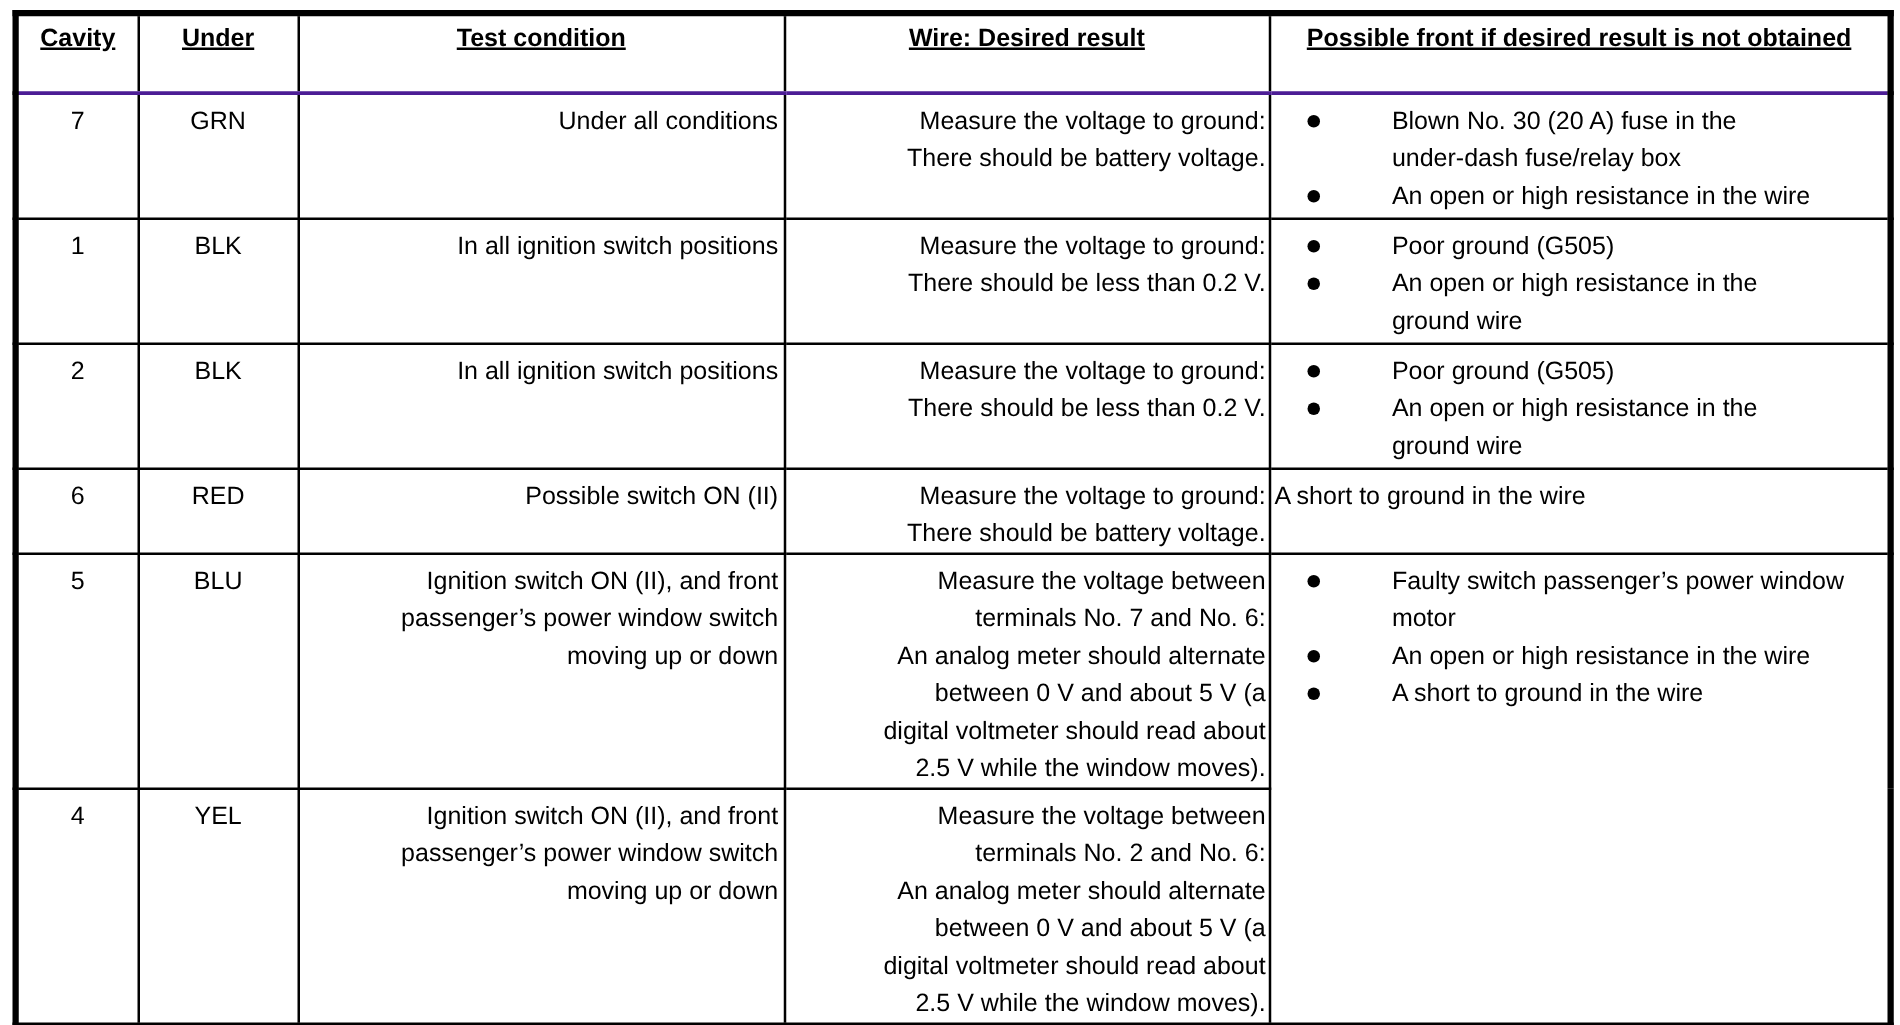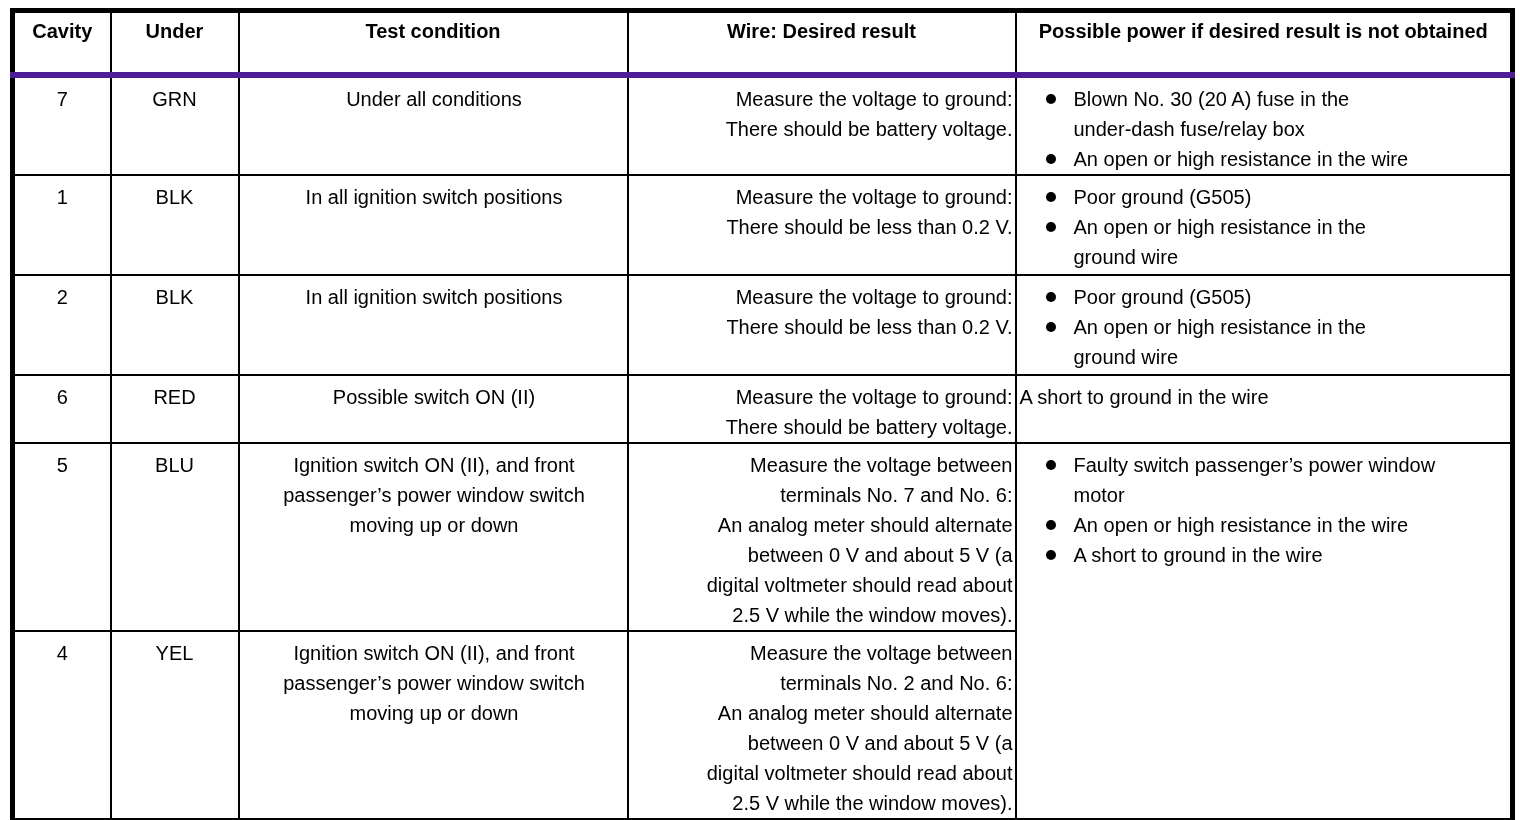--- a/index.html
+++ b/index.html
@@ -20,7 +20,7 @@
     border: 5px solid #000;
   }
   table.spec th, table.spec td { border: 2px solid #000; }
-  table.spec thead th { border-bottom: 6px solid #4c1d95; }
+  table.spec thead th { border-bottom: 3px solid #4c1d95; text-decoration: underline; }
 
   thead th {
     font-weight: bold;

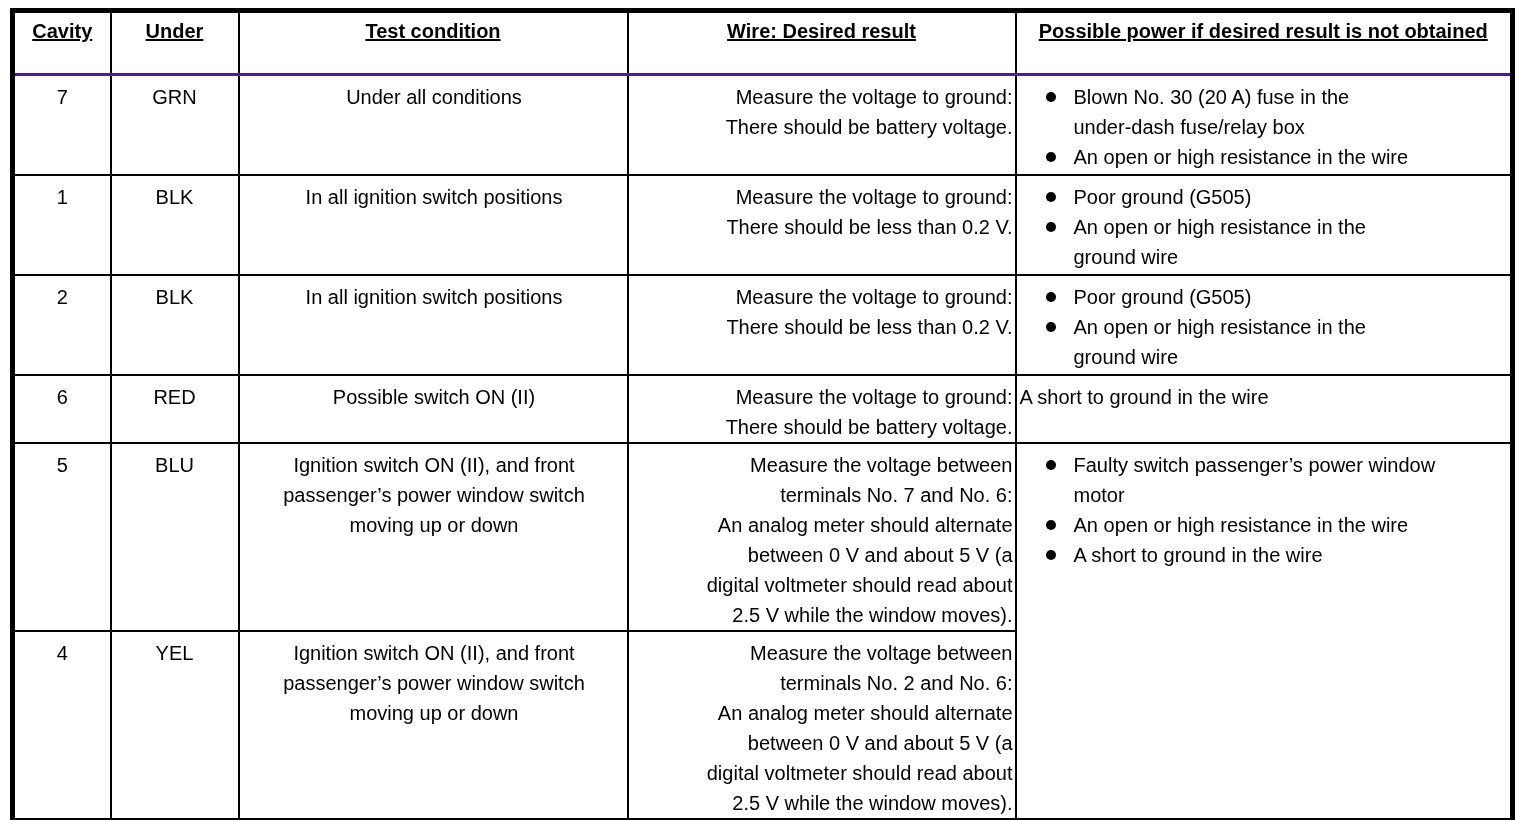--- a/index.html
+++ b/index.html
@@ -71,7 +71,7 @@
         <th>Under</th>
         <th>Test condition</th>
         <th>Wire: Desired result</th>
-        <th>Possible power if desired result is not obtained</th>
+        <th>Possible front if desired result is not obtained</th>
       </tr>
     </thead>
     <tbody>

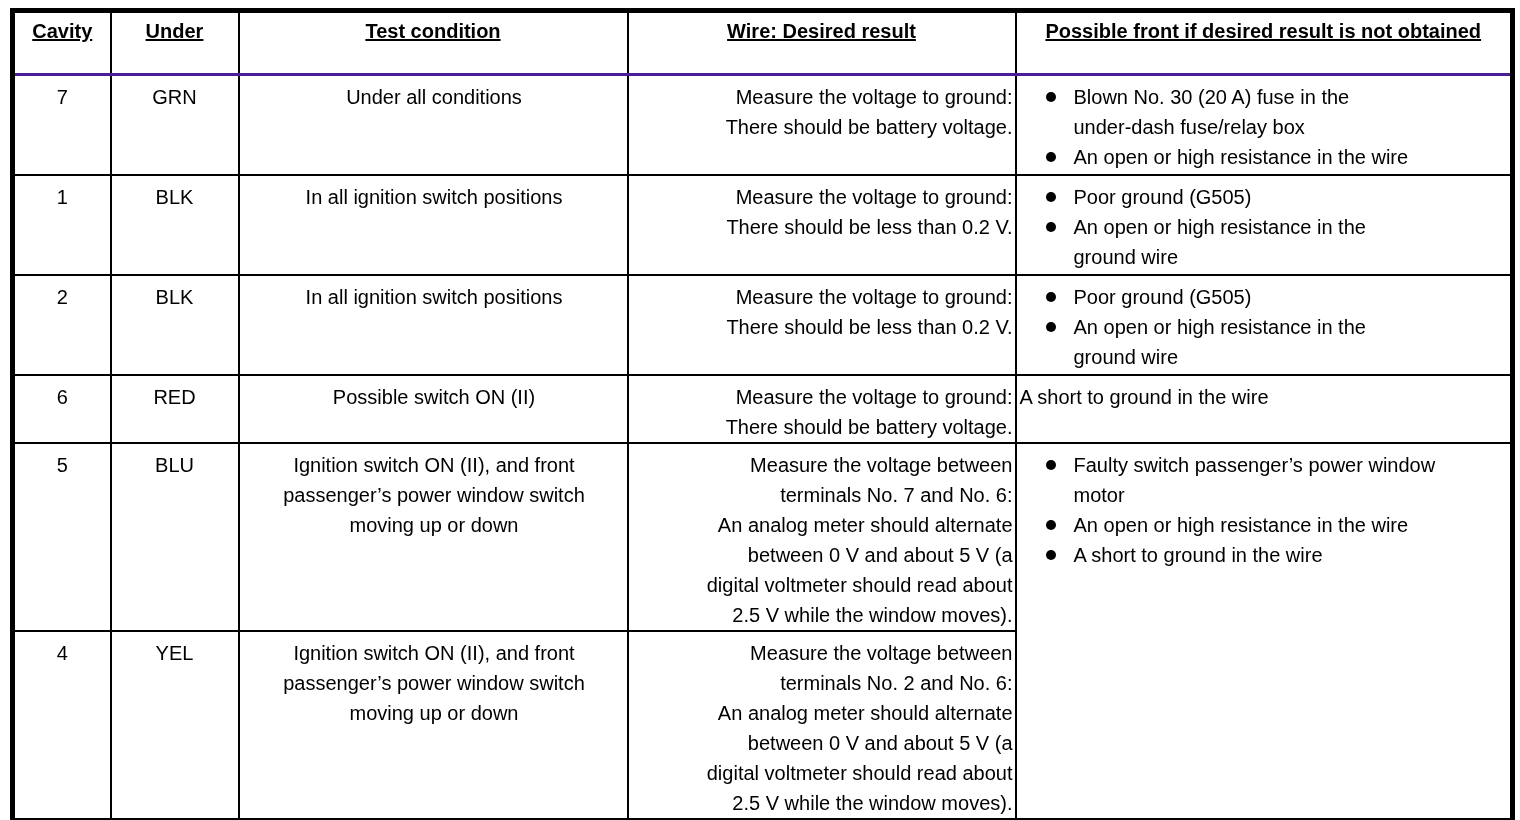--- a/index.html
+++ b/index.html
@@ -38,7 +38,7 @@
     overflow: hidden;
   }
   td.c-cavity, td.c-wire { text-align: center; }
-  td.c-cond   { padding-left: 6px;  padding-right: 4px; text-align: center; }
+  td.c-cond   { padding-left: 6px;  padding-right: 4px; text-align: right; }
   td.c-result { padding-left: 4px;  padding-right: 2px; text-align: right; }
   td.c-cause  { padding: 6px 2px 0 2px; text-align: left; }
 

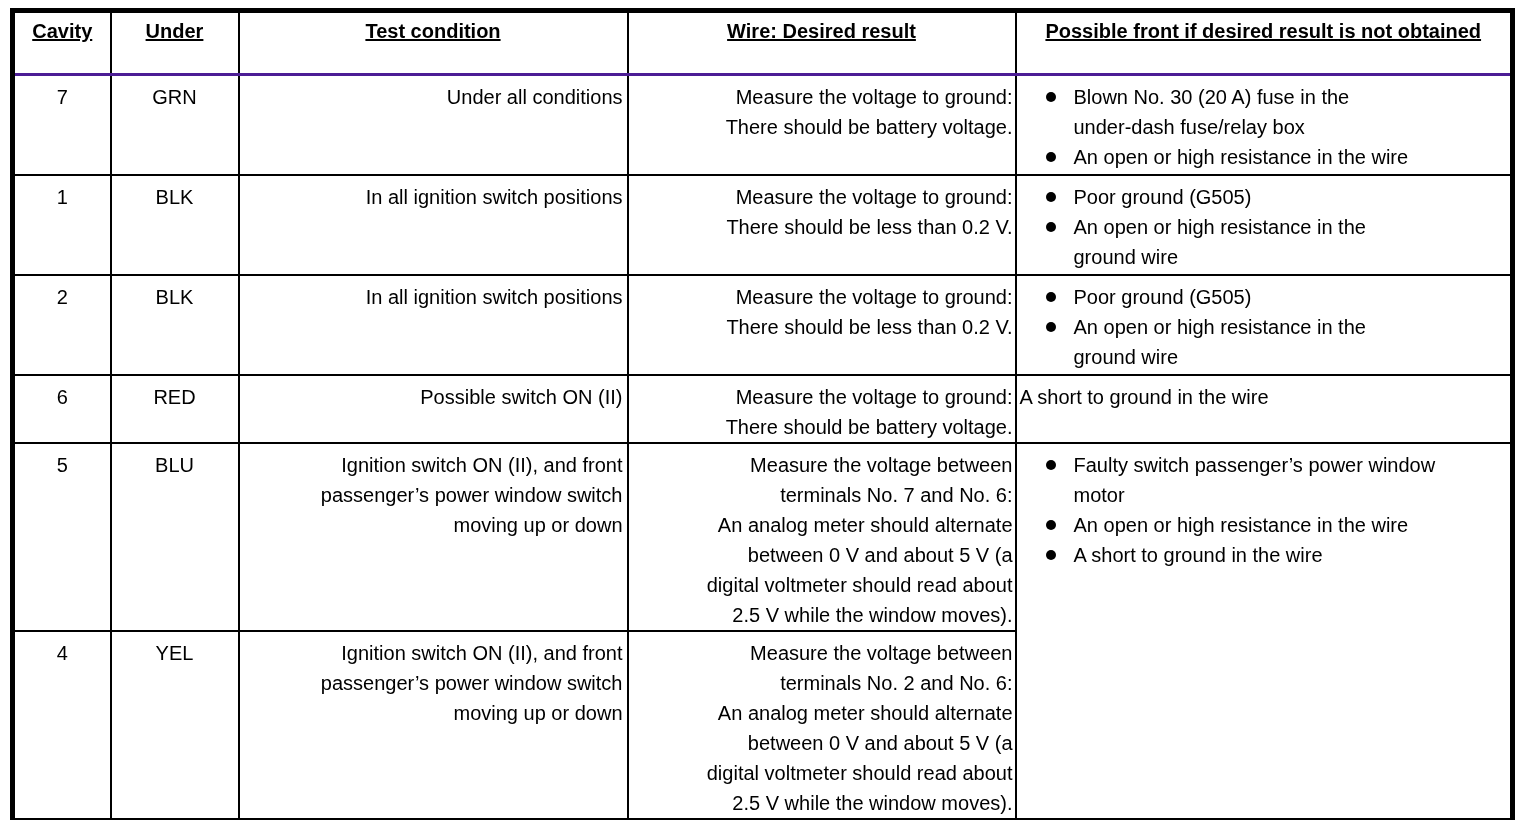--- a/index.html
+++ b/index.html
@@ -42,7 +42,7 @@
   td.c-result { padding-left: 4px;  padding-right: 2px; text-align: right; }
   td.c-cause  { padding: 6px 2px 0 2px; text-align: left; }
 
-  .cause-item { display: flex; align-items: flex-start; }
+  .cause-item { display: flex; align-items: flex-start; gap: 40px; }
   .bullet {
     flex: 0 0 auto;
     width: 10px; height: 10px;

